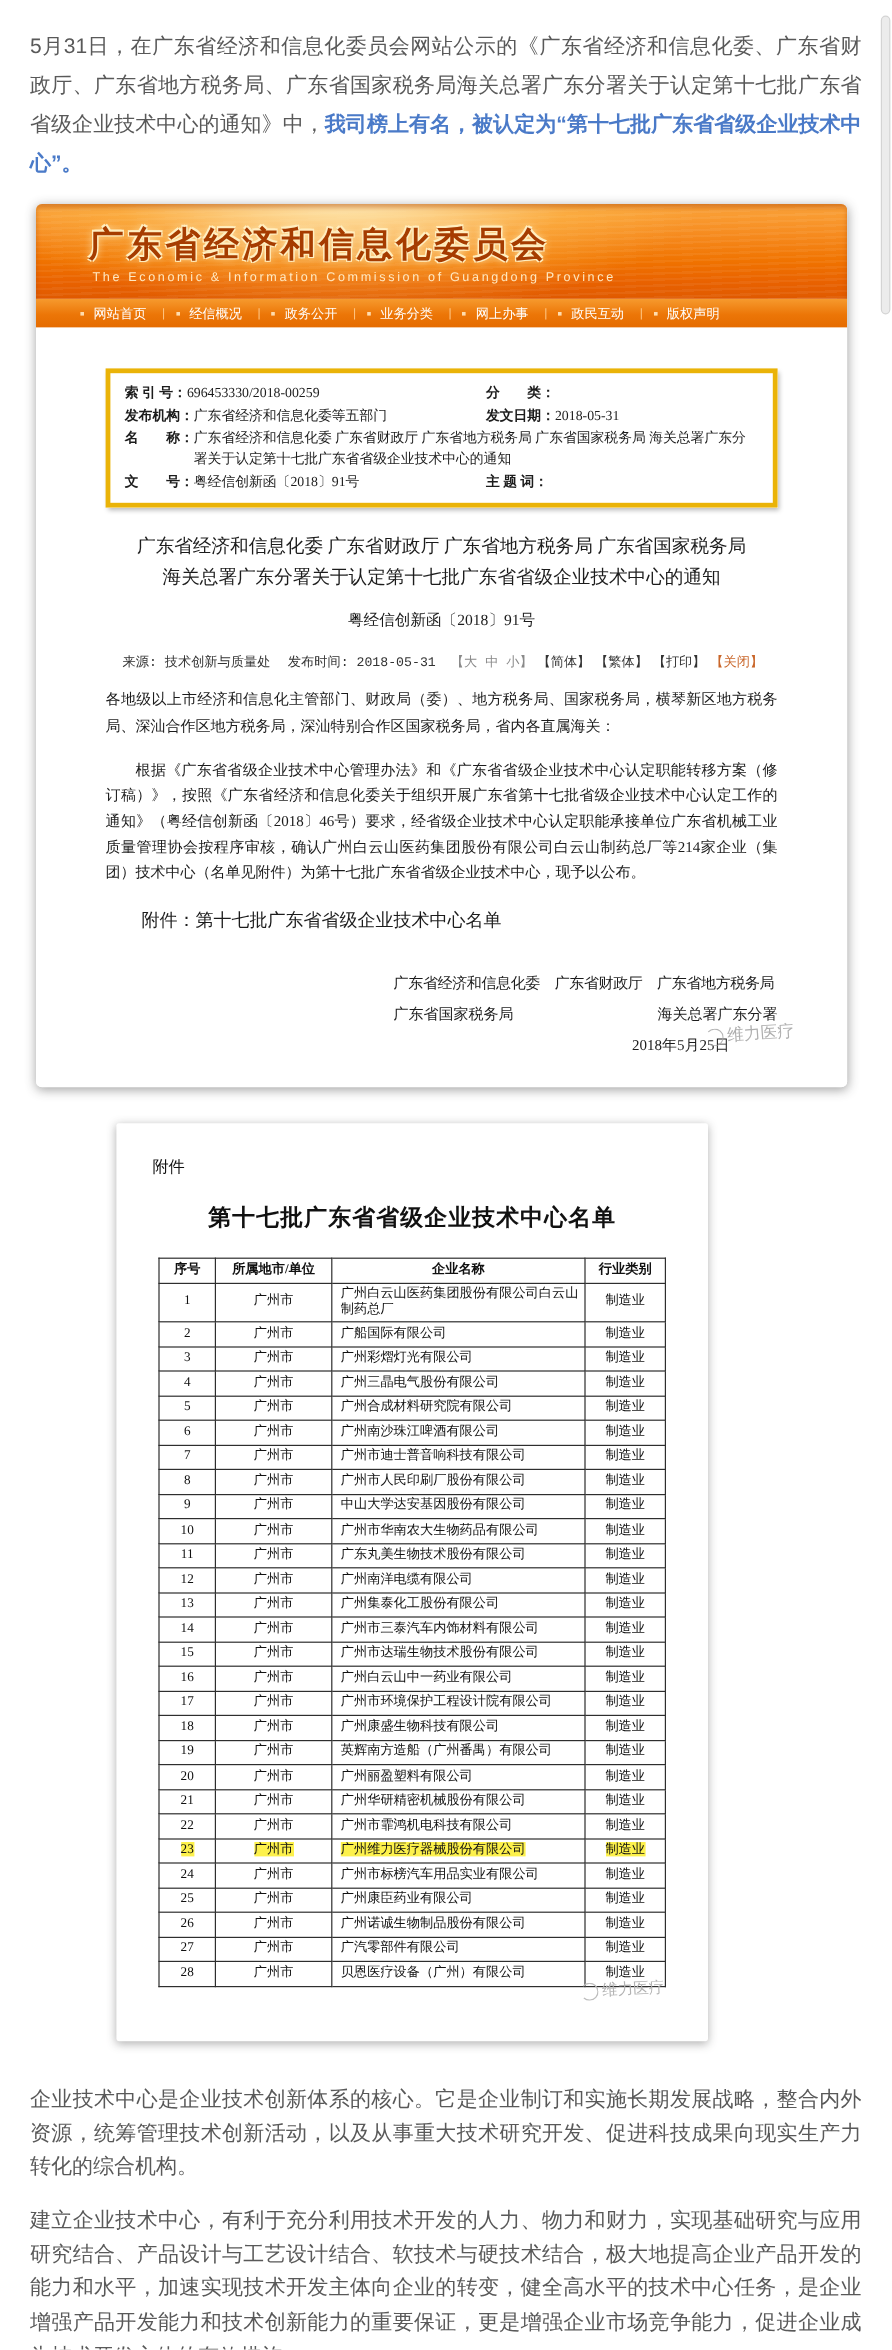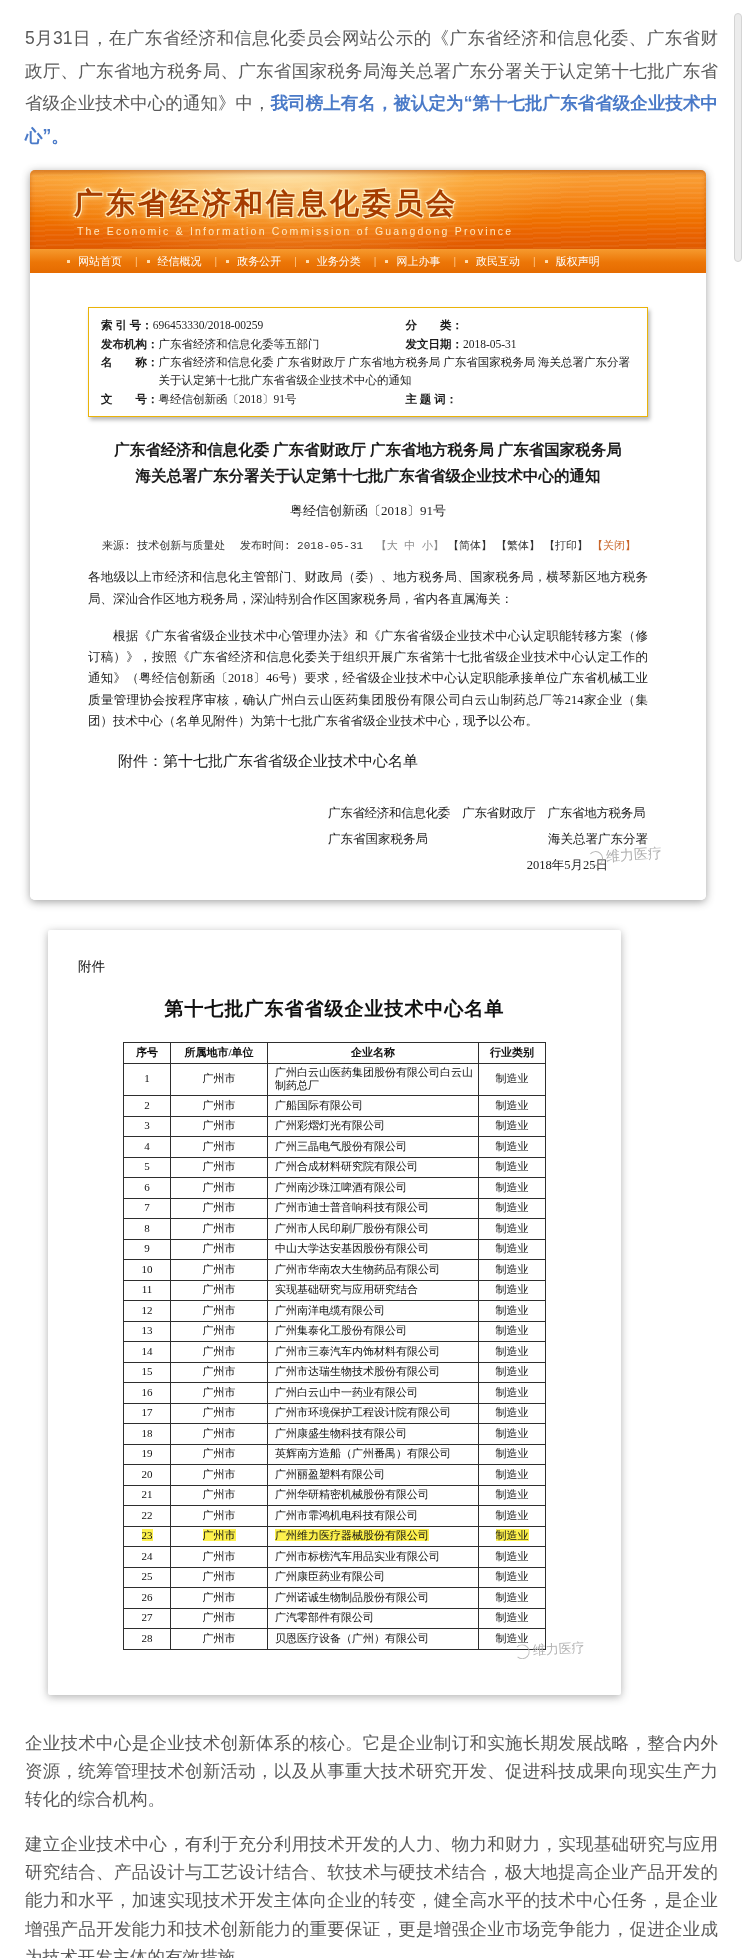--- a/index.html
+++ b/index.html
@@ -41,7 +41,7 @@
 
   .doc-body{padding:34px 58px 26px;font-family:"Liberation Serif","DejaVu Serif",serif;
     color:#1c1c1c;background:#fff;}
-  .info-box{border:1px solid #eab308;box-shadow:2px 3px 4px rgba(0,0,0,.28);
+  .info-box{border:4px solid #eab308;box-shadow:2px 3px 4px rgba(0,0,0,.28);
     padding:8px 12px;font-size:11.5px;line-height:1.6;}
   .ib-grid{display:grid;grid-template-columns:57% 43%;}
   .ib-cell{display:flex;align-items:flex-start;}

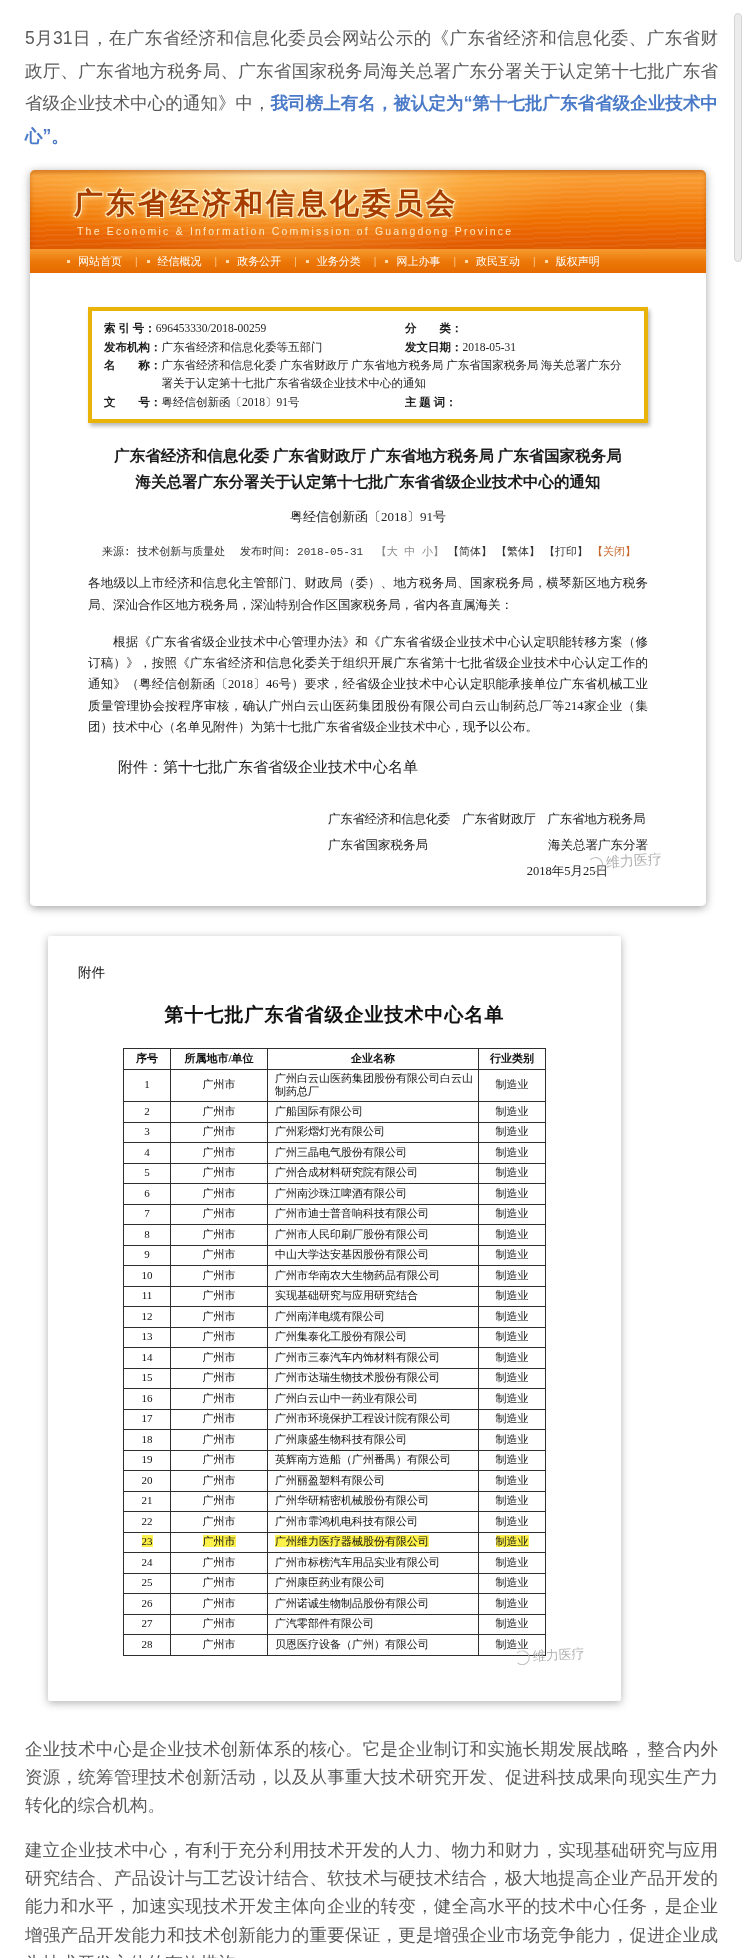--- a/index.html
+++ b/index.html
@@ -47,7 +47,7 @@
   .ib-cell{display:flex;align-items:flex-start;}
   .ib-cell b{white-space:nowrap;font-weight:700;}
   .ib-cell.full{grid-column:1/3;}
-  .doc-title{margin-top:20px;text-align:center;font-weight:700;font-size:15.5px;line-height:1.65;}
+  .doc-title{margin-top:20px;text-align:center;font-weight:400;font-size:15.5px;line-height:1.65;}
   .doc-number{margin-top:14px;text-align:center;font-size:13px;}
   .meta-line{margin-top:18px;text-align:center;font-size:11px;color:#333;font-family:Liberation Mono, monospace;}
   .meta-line .seg{margin:0 4px;}

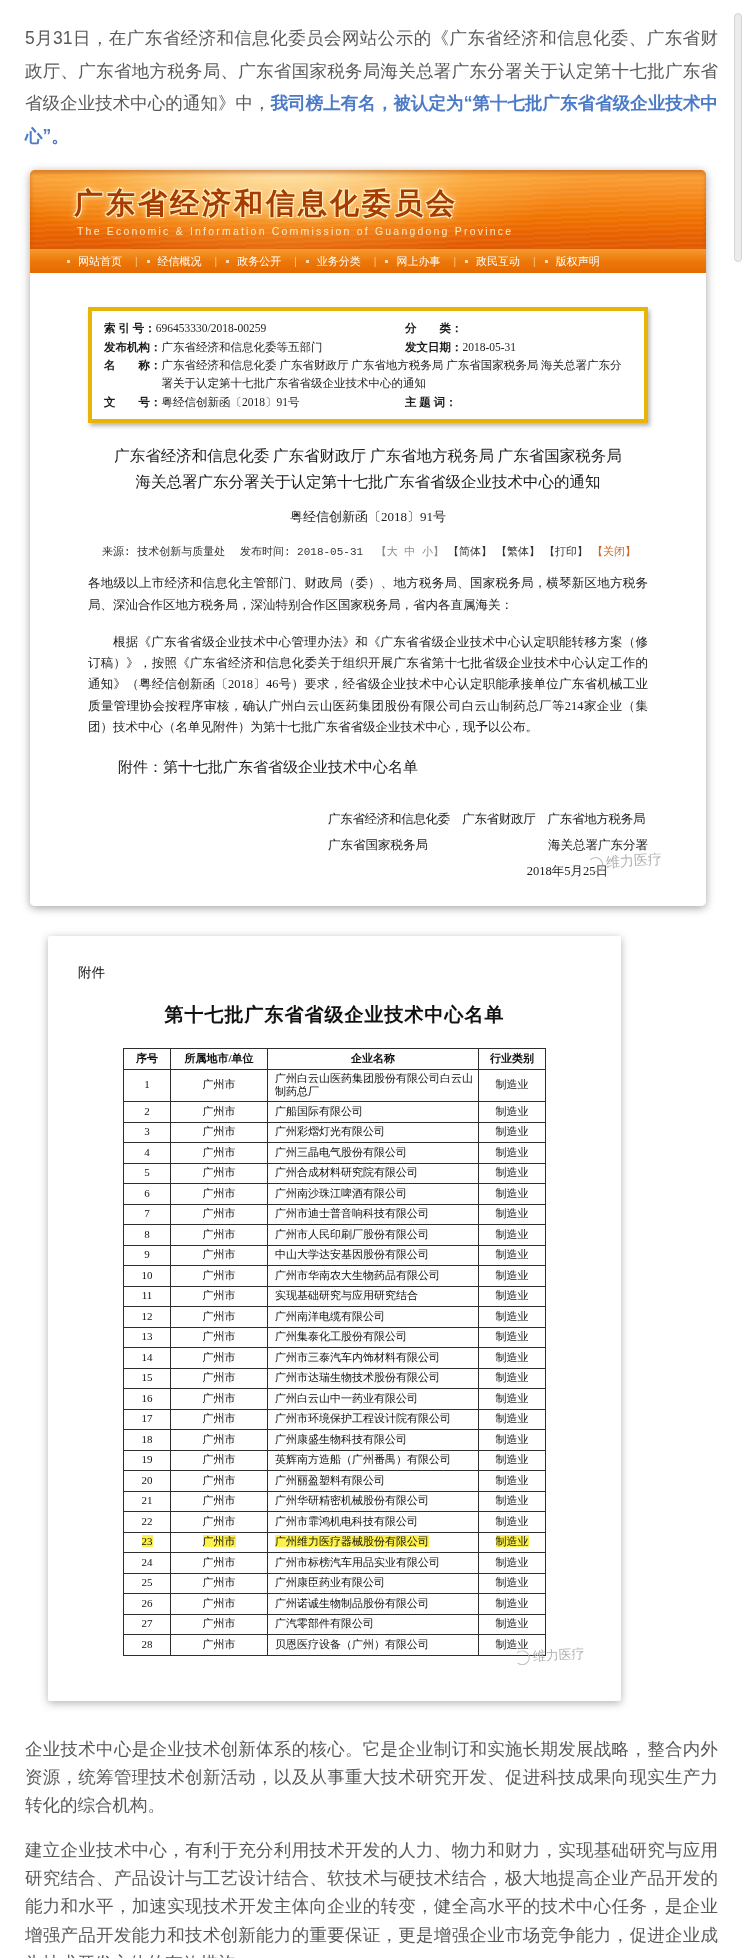--- a/index.html
+++ b/index.html
@@ -69,7 +69,7 @@
     border-radius:50%;border-left-color:transparent;}
 
   
-  .card2{width:573px;margin:30px 0 0 48px;padding:16px 0 24px;background:#fff;
+  .card2{width:493px;margin:30px 0 0 97px;padding:16px 0 24px;background:#fff;
     box-shadow:0 2px 8px rgba(60,60,60,.4);border-radius:2px;
     font-family:"Liberation Serif","DejaVu Serif",serif;color:#111;}
   .attach-label{margin:12px 0 0 30px;font-size:13.5px;}

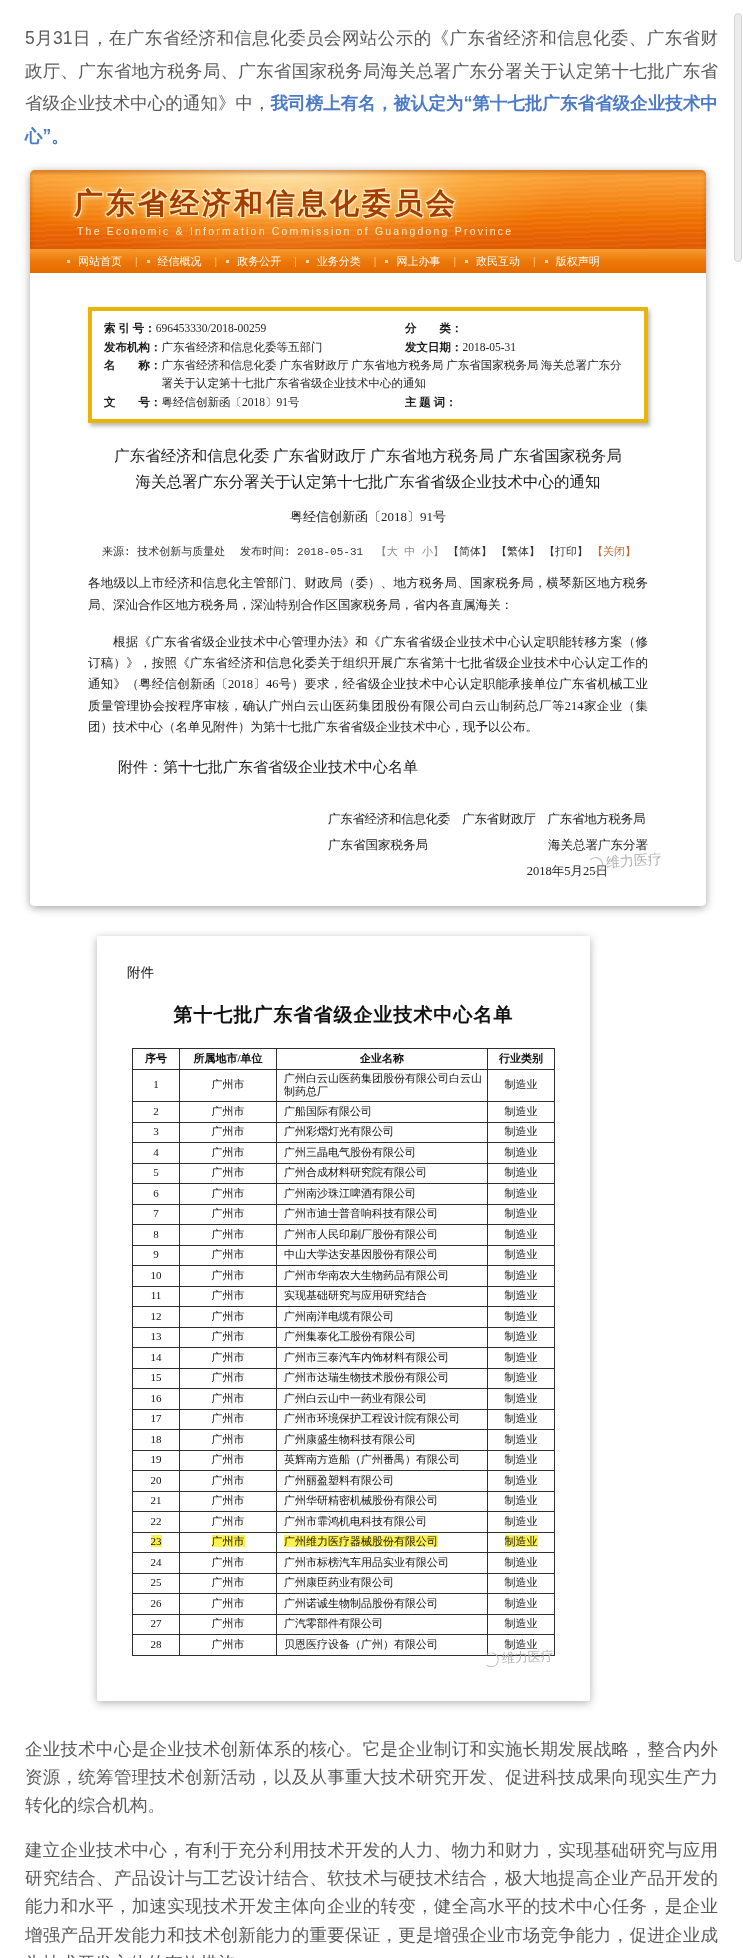--- a/index.html
+++ b/index.html
@@ -273,7 +273,7 @@
         <tr>
         <td class="c-no"><span>11</span></td>
         <td class="c-region"><span>广州市</span></td>
-        <td class="c-company"><span>实现基础研究与应用研究结合</span></td>
+        <td class="c-company"><span>广东丸美生物技术股份有限公司</span></td>
         <td class="c-industry"><span>制造业</span></td>
       </tr>
         <tr>

